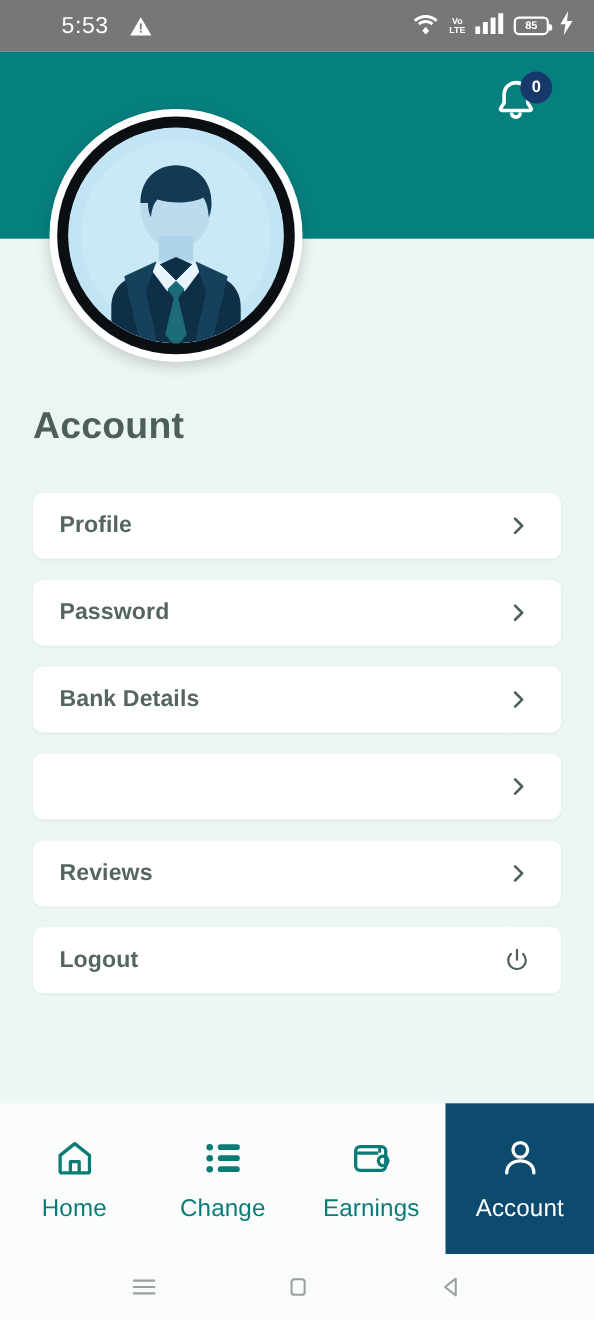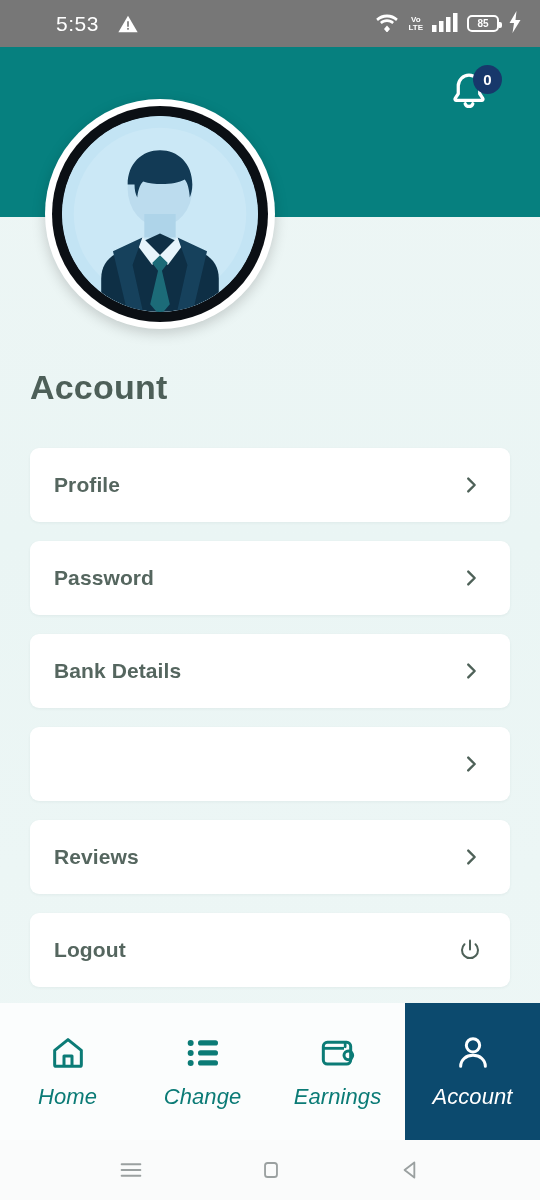--- a/index.html
+++ b/index.html
@@ -95,7 +95,7 @@
   
   .menu { position: absolute; left: 30px; top: 448px; width: 480px; }
   .menu-item {
-    height: 74px; width: 480px;
+    height: 60px; width: 480px;
     background: #ffffff;
     border-radius: 9px;
     margin-bottom: 19px;

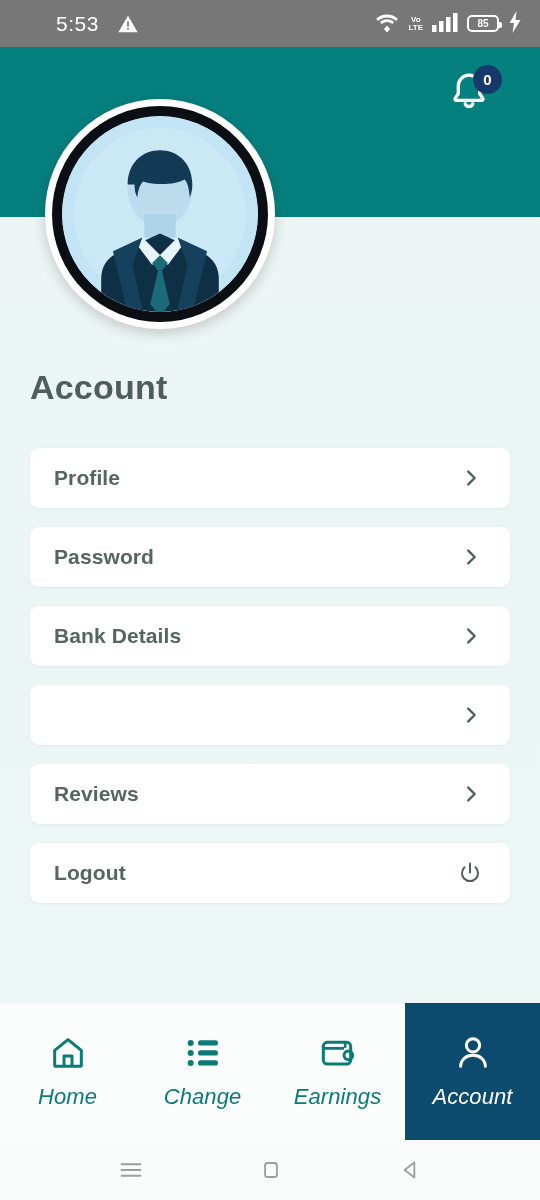--- a/index.html
+++ b/index.html
@@ -120,7 +120,7 @@
     flex: 1; height: 137px;
     display: flex; flex-direction: column;
     align-items: center; justify-content: center;
-    gap: 7px; color: #0b7b76; font-style: italic;
+    gap: 7px; color: #0b7b76;
   }
   .nav-item.active { background: #0c4a6e; color: #ffffff; }
   .nav-label { font-size: 22px; font-weight: 400; letter-spacing: .1px; }

